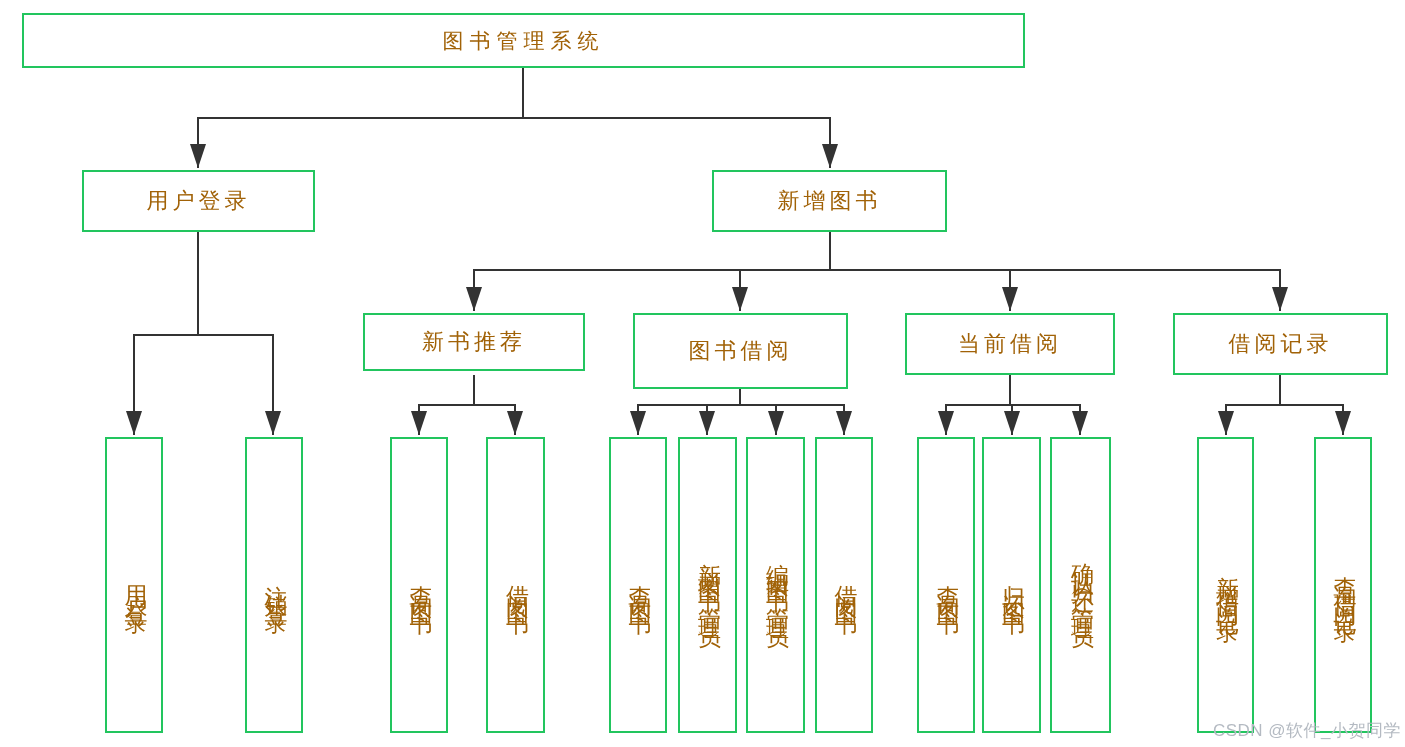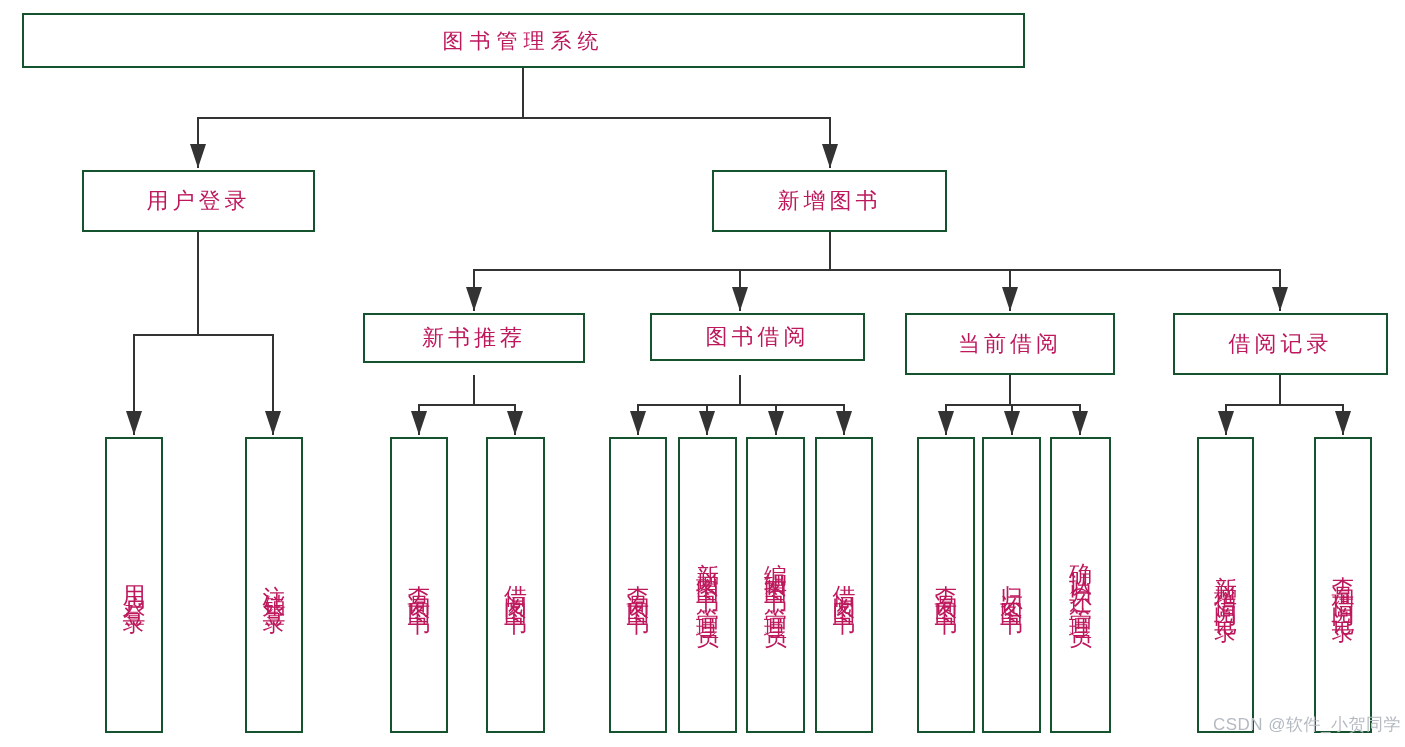--- a/index.html
+++ b/index.html
@@ -10,10 +10,10 @@
   svg.wires{position:absolute;left:0;top:0;}
   .node{
     position:absolute;box-sizing:border-box;
-    border:2px solid #14532d;background:#ffffff;
+    border:2px solid #22c55e;background:#ffffff;
     display:flex;align-items:center;justify-content:center;
     font-size:22px;letter-spacing:4px;white-space:nowrap;
-    color:#be185d;z-index:2;
+    color:#a16207;z-index:2;font-family:Liberation Mono, monospace;
   }
   .node.root{font-size:21px;letter-spacing:6px;}
   .node.leaf{

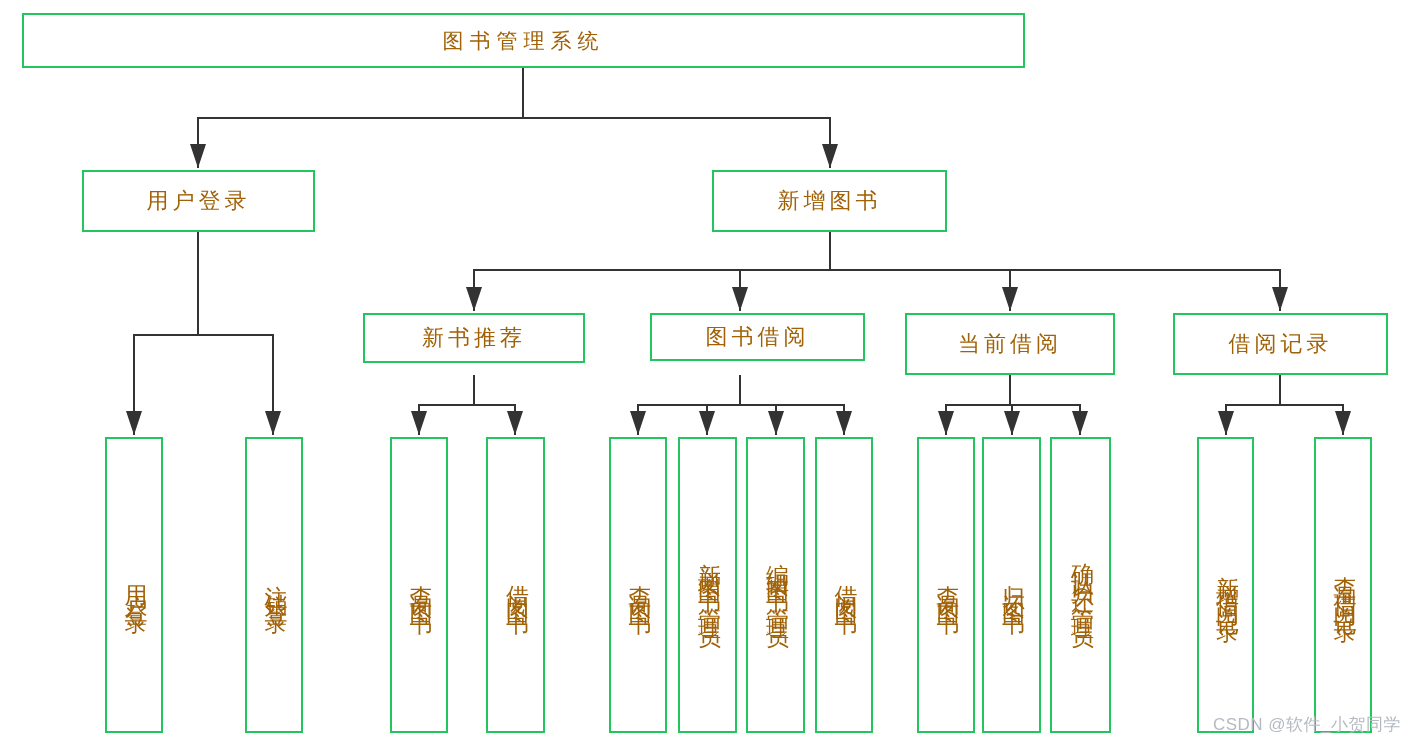--- a/index.html
+++ b/index.html
@@ -99,7 +99,7 @@
   <div class="node" style="left:82px;top:170px;width:233px;height:62px;">用户登录</div>
   <div class="node" style="left:712px;top:170px;width:235px;height:62px;">新增图书</div>
 
-  <div class="node" style="left:363px;top:313px;width:222px;height:50px;">新书推荐</div>
+  <div class="node" style="left:363px;top:313px;width:222px;height:58px;">新书推荐</div>
   <div class="node" style="left:633px;top:313px;width:215px;height:48px;margin-left:17px;">图书借阅</div>
   <div class="node" style="left:905px;top:313px;width:210px;height:62px;text-align:right;">当前借阅</div>
   <div class="node" style="left:1173px;top:313px;width:215px;height:62px;">借阅记录</div>

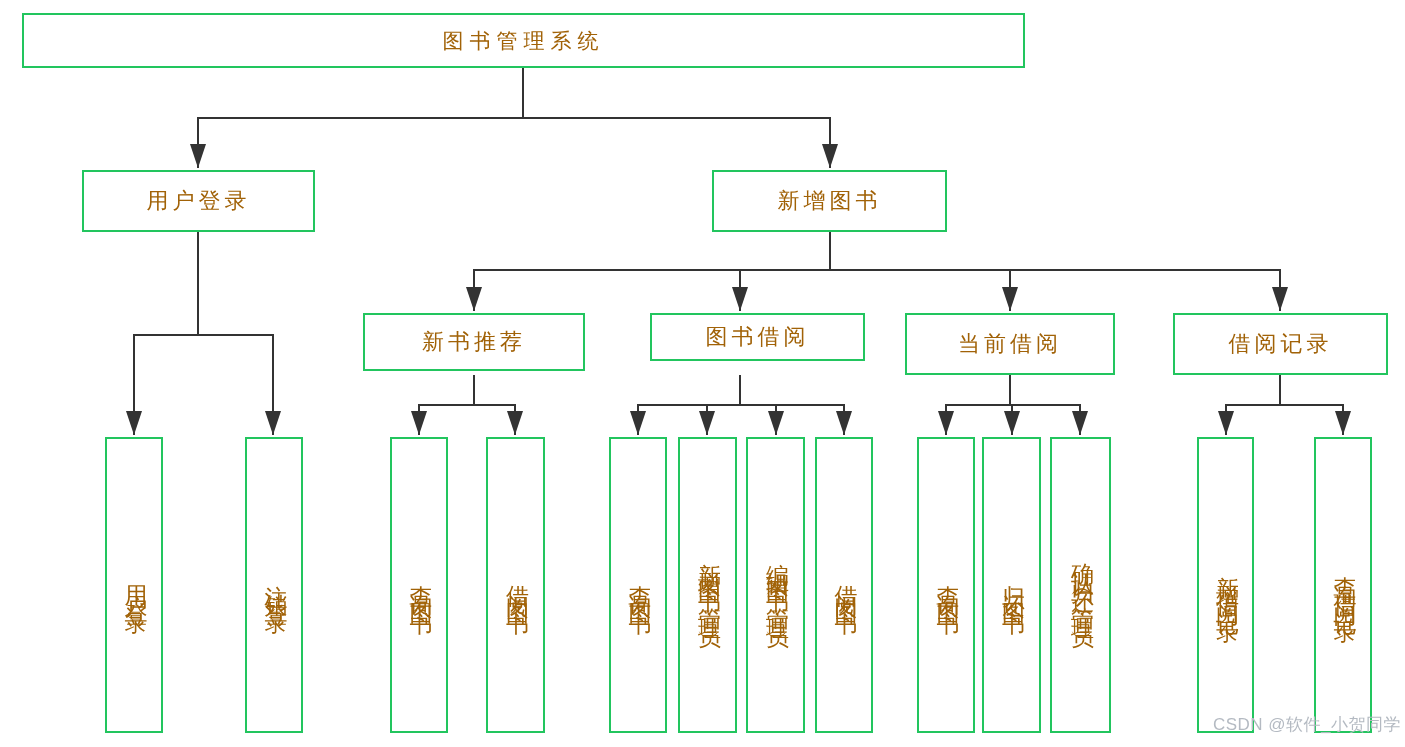--- a/index.html
+++ b/index.html
@@ -100,7 +100,7 @@
   <div class="node" style="left:712px;top:170px;width:235px;height:62px;">新增图书</div>
 
   <div class="node" style="left:363px;top:313px;width:222px;height:58px;">新书推荐</div>
-  <div class="node" style="left:633px;top:313px;width:215px;height:48px;margin-left:17px;">图书借阅</div>
+  <div class="node" style="left:633px;top:313px;width:215px;height:76px;">图书借阅</div>
   <div class="node" style="left:905px;top:313px;width:210px;height:62px;text-align:right;">当前借阅</div>
   <div class="node" style="left:1173px;top:313px;width:215px;height:62px;">借阅记录</div>
 

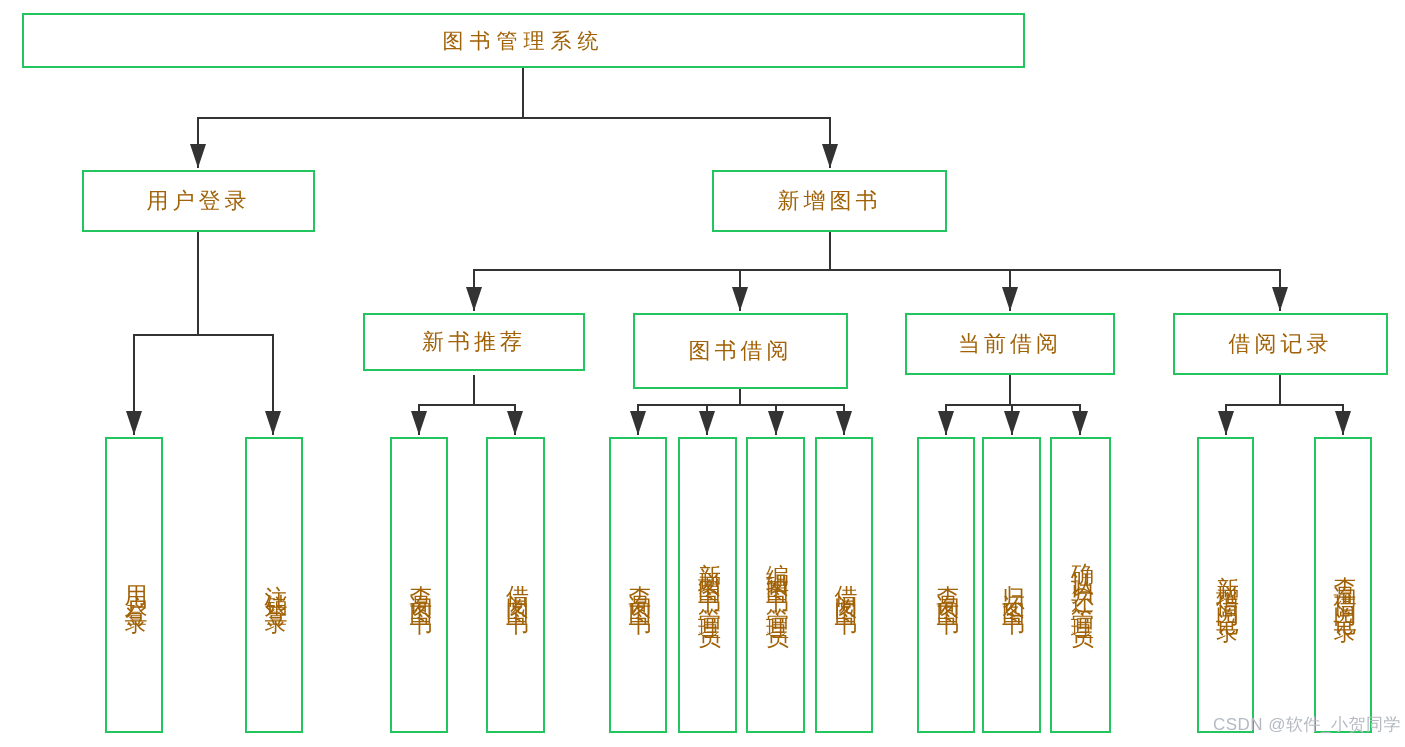--- a/index.html
+++ b/index.html
@@ -21,7 +21,7 @@
     font-size:23px;letter-spacing:9px;line-height:1;
   }
   .watermark{
-    position:absolute;right:4px;bottom:11px;z-index:3;
+    position:absolute;right:4px;bottom:5px;z-index:3;
     font-size:17px;color:#b4bac2;letter-spacing:0.5px;
   }
 </style>

